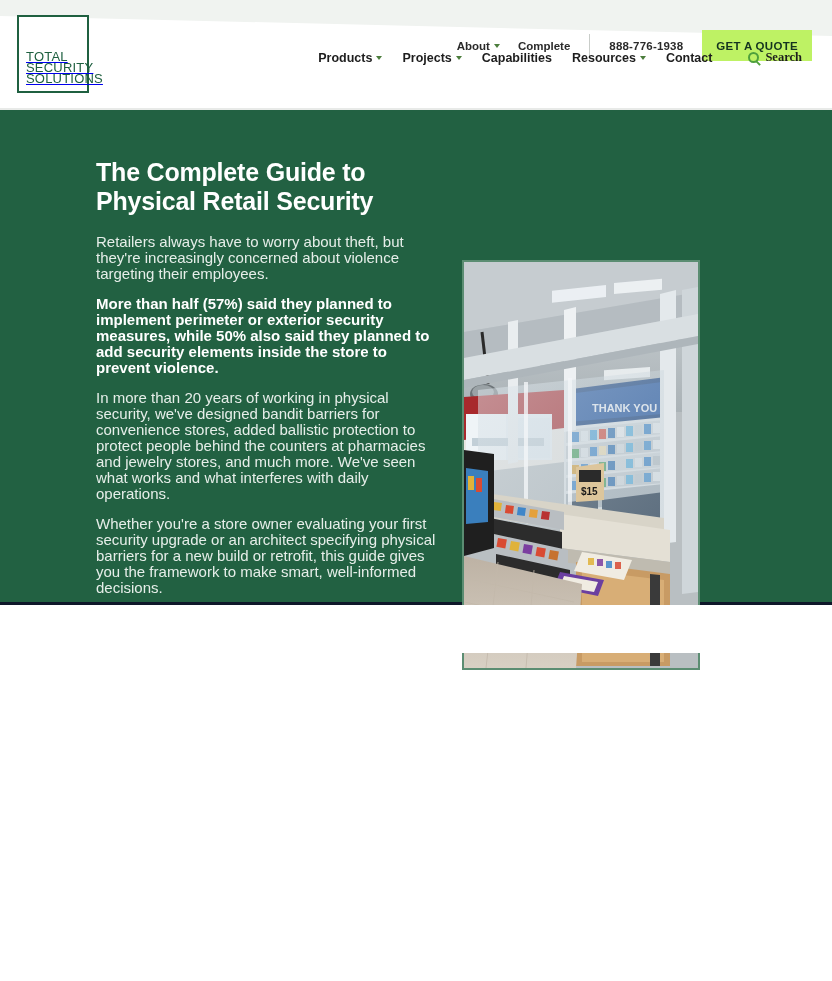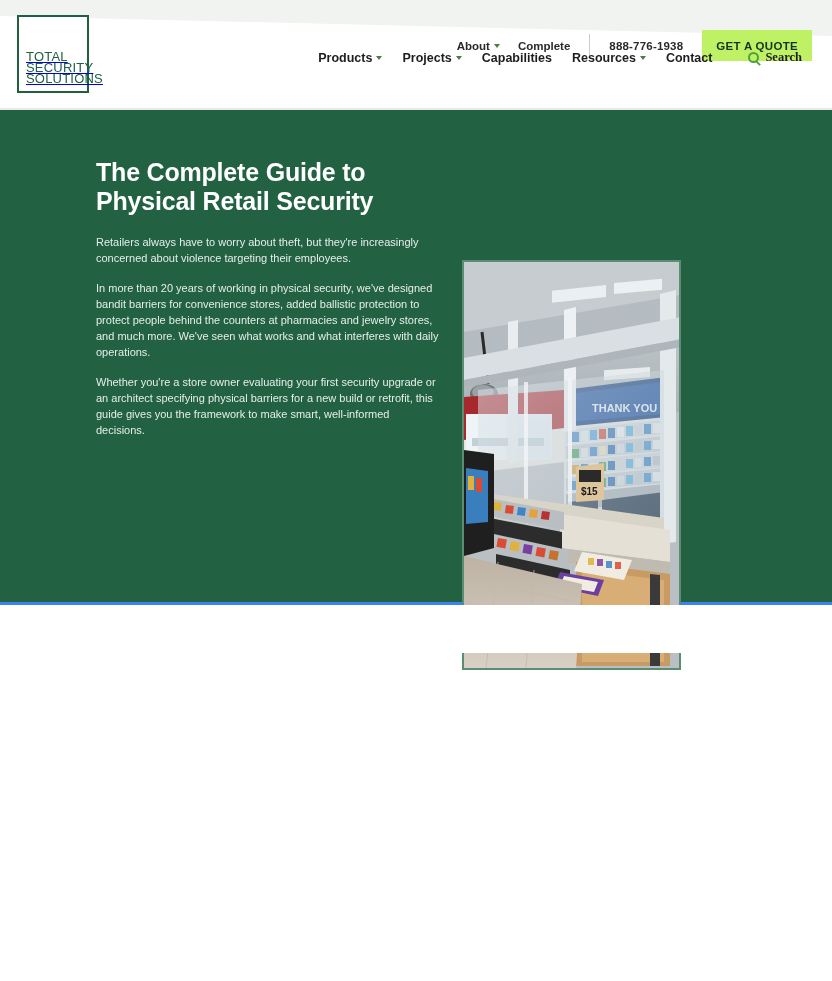--- a/index.html
+++ b/index.html
@@ -136,7 +136,7 @@
     width: 832px;
     height: 495px;
     background: #226142;
-    border-bottom: 3px solid #3b82f6;
+    border-bottom: 3px solid #0f172a;
   }
   .hero-inner {
     position: absolute;

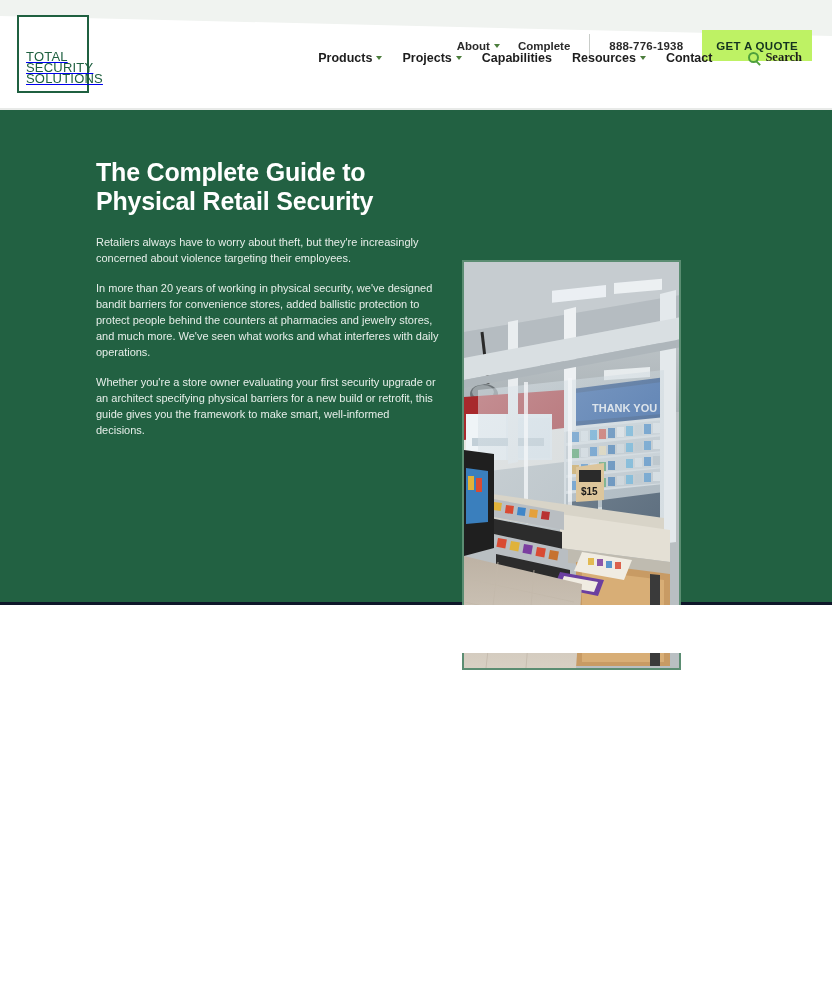--- a/index.html
+++ b/index.html
@@ -152,7 +152,7 @@
     margin-bottom: 18px;
   }
   .hero p {
-    font-size: 11px;
+    font-size: 15px;
     line-height: 16px;
     color: #e6eee9;
     margin-bottom: 14px;

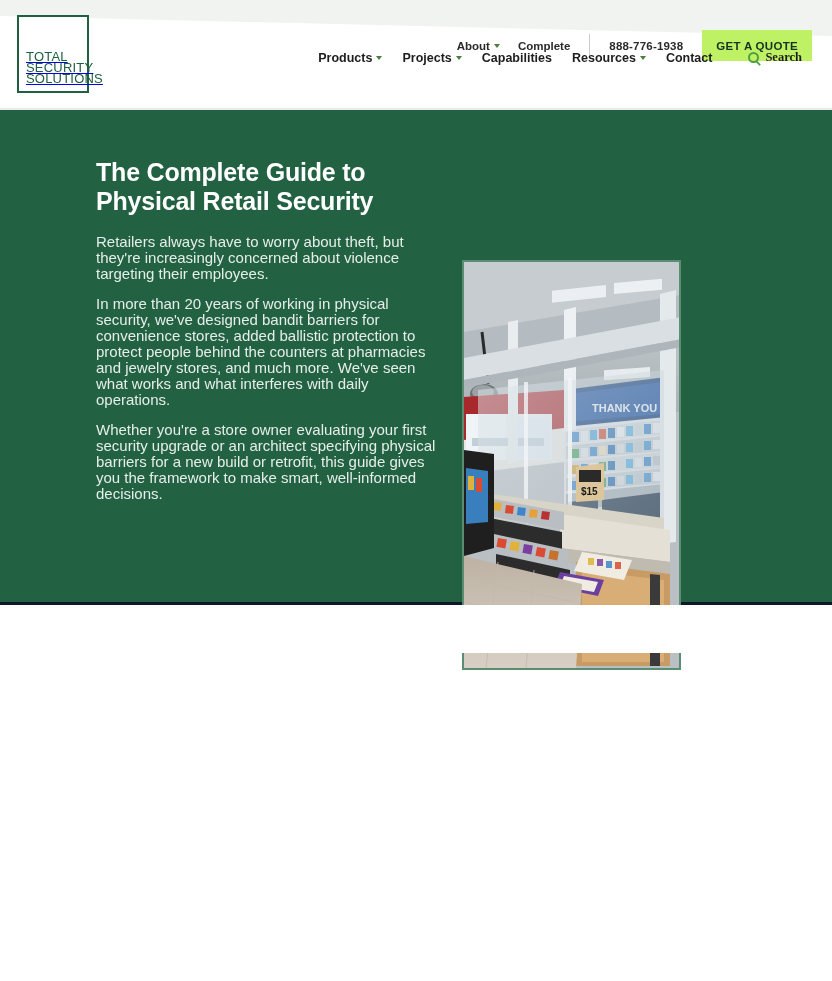--- a/index.html
+++ b/index.html
@@ -243,6 +243,7 @@
     <p>Retailers always have to worry about theft, but they're increasingly concerned about violence targeting their employees.</p>
 
 
+    <p class="bold">More than half (57%) said they planned to implement perimeter or exterior security measures, while 50% also said they planned to add security elements inside the store to prevent violence.</p>
 
     <p>In more than 20 years of working in physical security, we've designed bandit barriers for convenience stores, added ballistic protection to protect people behind the counters at pharmacies and jewelry stores, and much more. We've seen what works and what interferes with daily operations.</p>
 

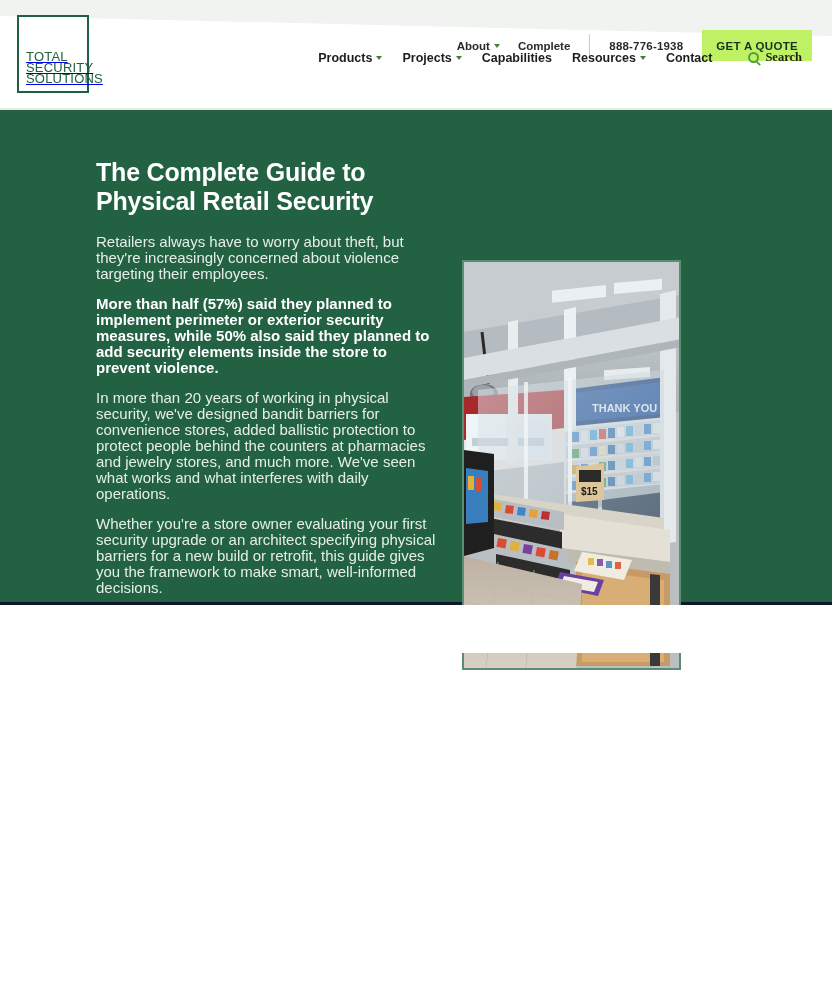--- a/index.html
+++ b/index.html
@@ -169,7 +169,7 @@
   .hero-photo {
     position: absolute;
     left: 462px; top: 150px;
-    width: 219px; height: 410px;
+    width: 238px; height: 410px;
     border: 2px solid #5b8d72;
     overflow: hidden;
     background: #b9bfc2;

